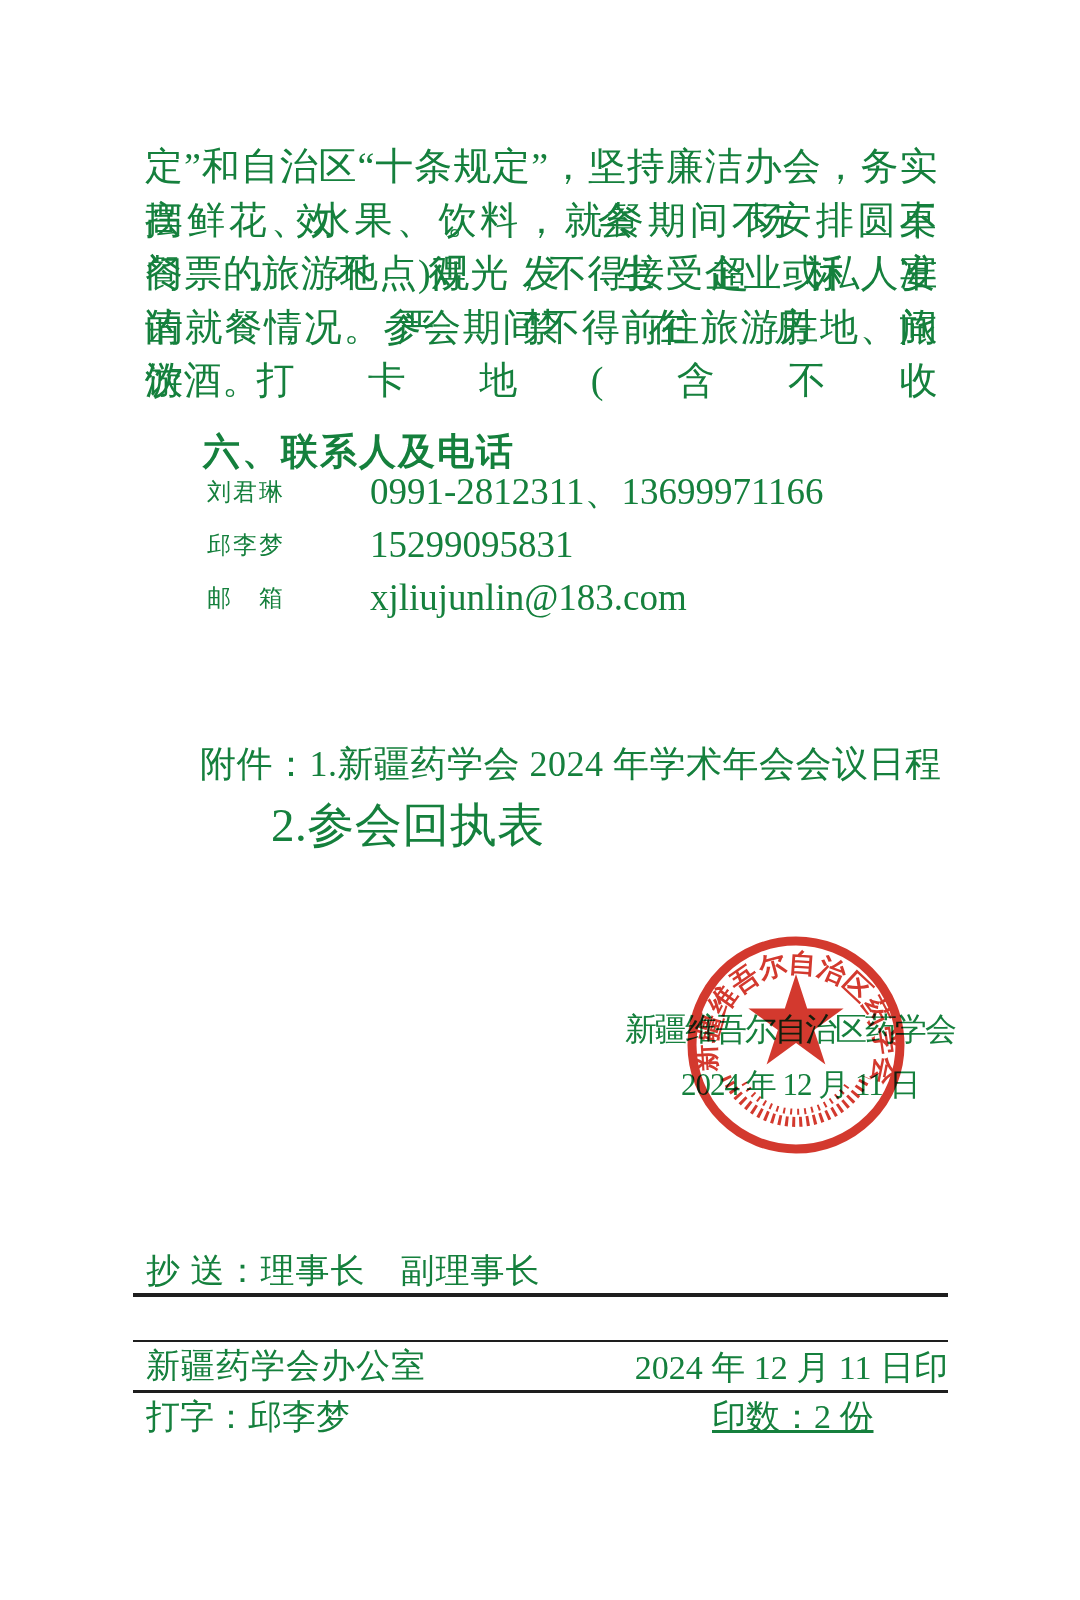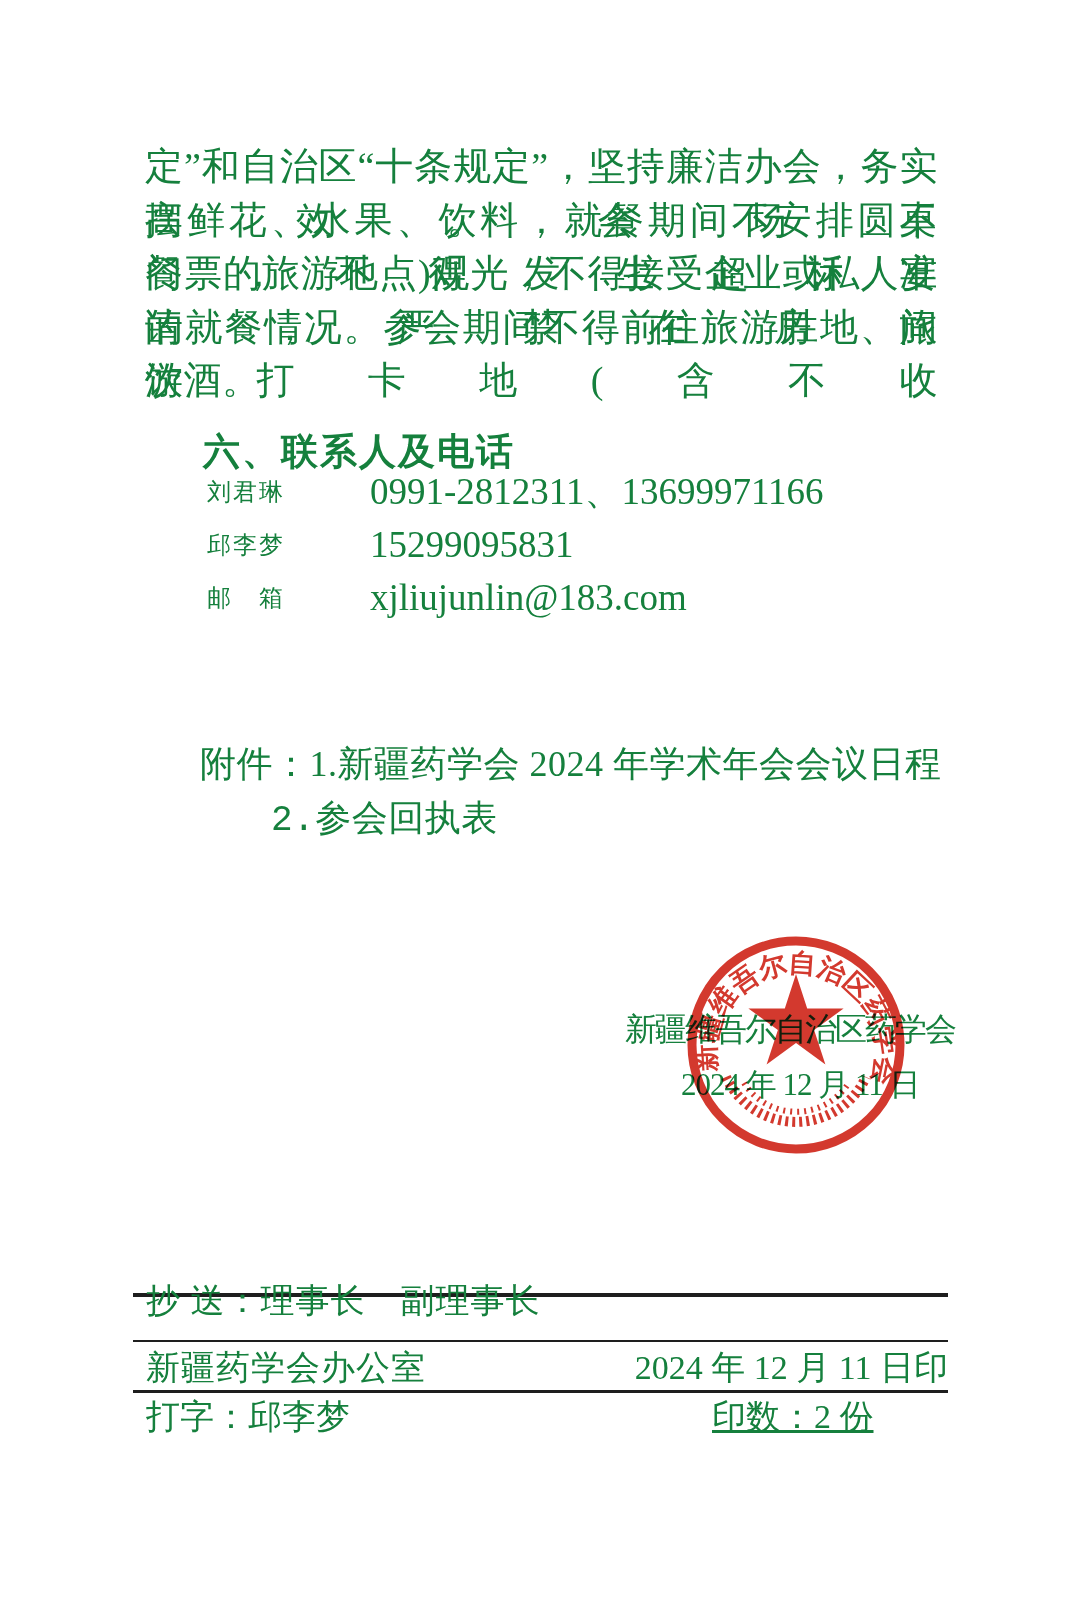--- a/index.html
+++ b/index.html
@@ -68,9 +68,8 @@
   .attach2 {
     position: absolute;
     left: 271px; top: 794px;
-    font-size: 36px; letter-spacing: 0.5px;
+    font-size: 47px; letter-spacing: 0.5px;
     white-space: pre;
-    font-family: Liberation Mono, monospace;
   }
   
   .sig-org {

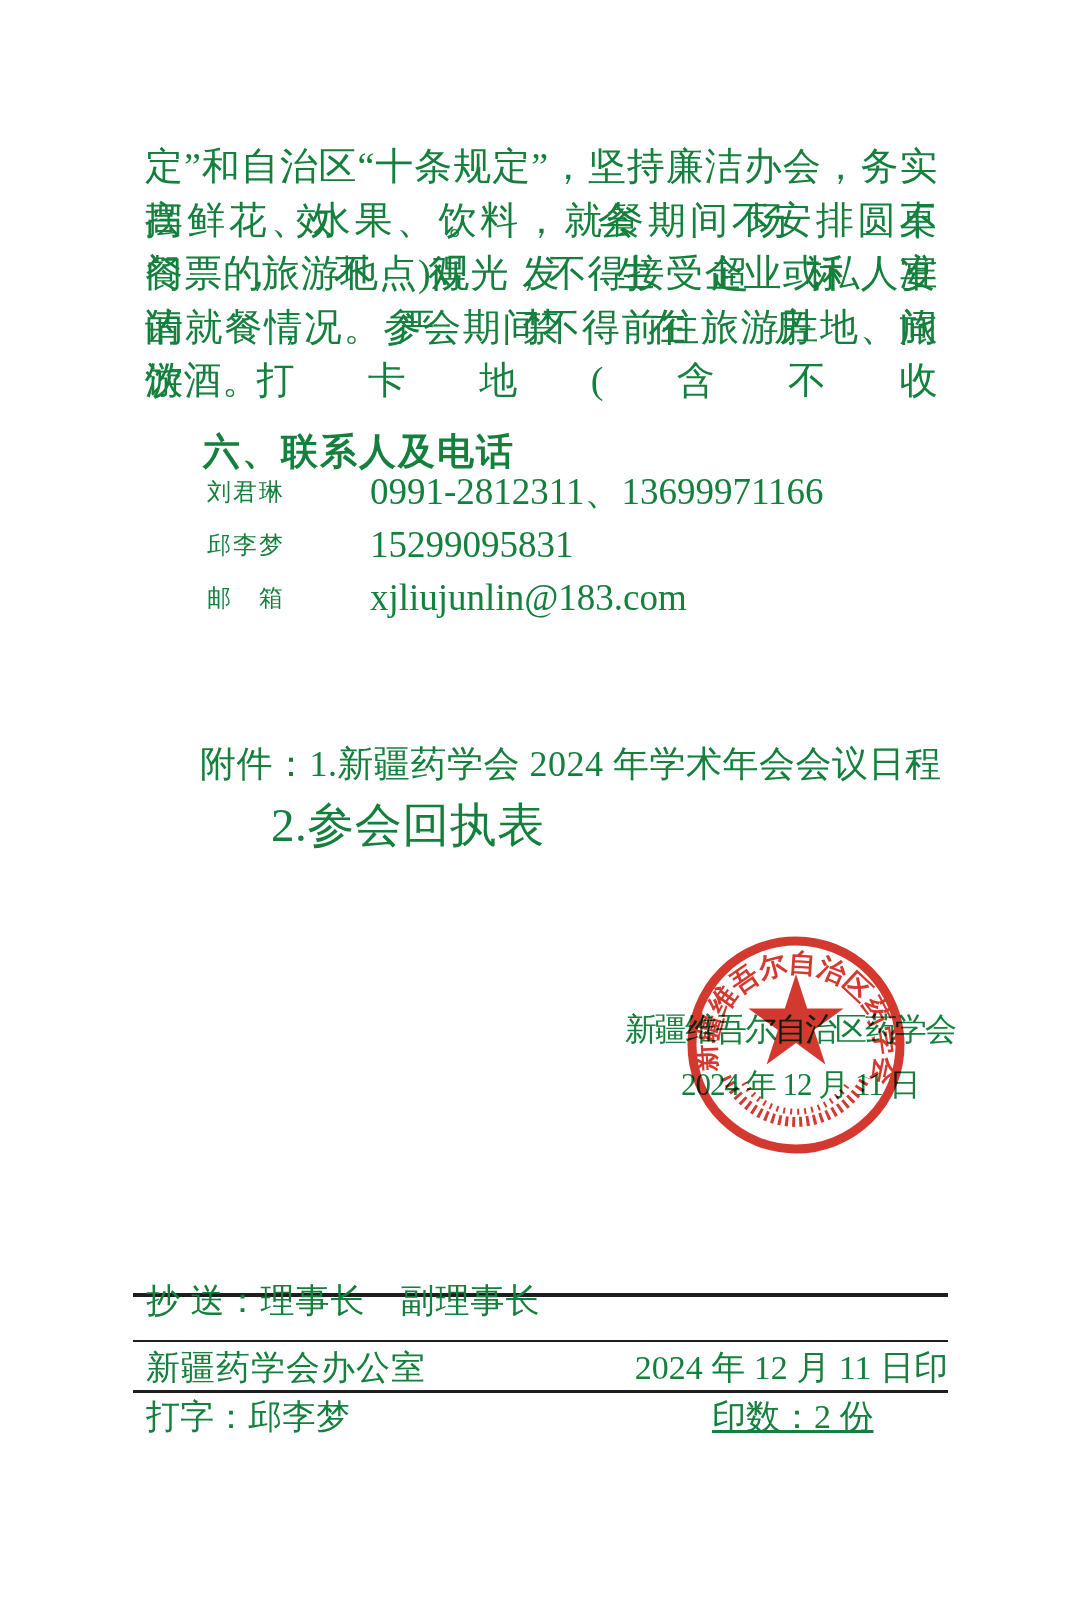--- a/index.html
+++ b/index.html
@@ -98,7 +98,7 @@
   .rule-mid   { top: 1340px; height: 2px; }
   .rule-low   { top: 1390px; height: 3px; }
   .f-row { position: absolute; font-size: 34px; line-height: 42px; white-space: pre; }
-  .f-cc     { left: 146px; top: 1280px; letter-spacing: 1px; text-align: center; }
+  .f-cc     { left: 146px; top: 1250px; letter-spacing: 1px; text-align: center; }
   .f-office { left: 146px; top: 1347px; letter-spacing: 1px; }
   .f-pdate  { right: 132px; top: 1347px; }
   .f-typist { left: 146px; top: 1396px; }

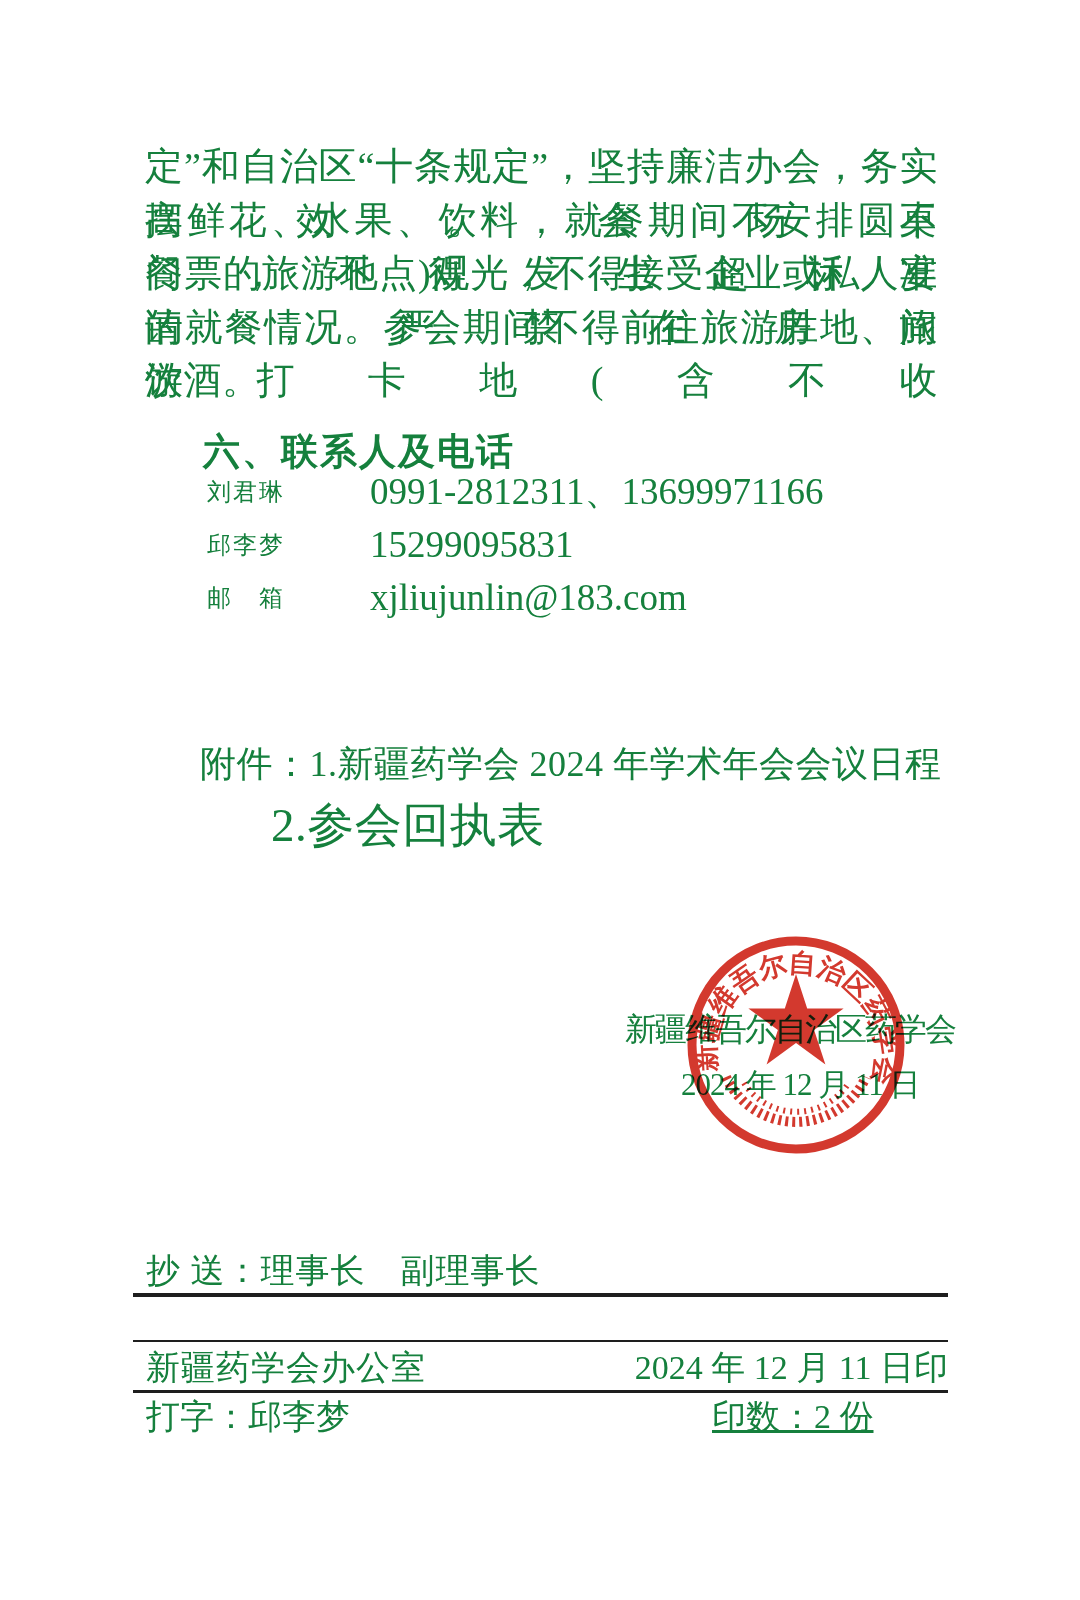--- a/index.html
+++ b/index.html
@@ -99,7 +99,7 @@
   .rule-low   { top: 1390px; height: 3px; }
   .f-row { position: absolute; font-size: 34px; line-height: 42px; white-space: pre; }
   .f-cc     { left: 146px; top: 1250px; letter-spacing: 1px; text-align: center; }
-  .f-office { left: 146px; top: 1347px; letter-spacing: 1px; }
+  .f-office { left: 146px; top: 1347px; letter-spacing: 1px; font-family: Liberation Mono, monospace; }
   .f-pdate  { right: 132px; top: 1347px; }
   .f-typist { left: 146px; top: 1396px; }
   .f-proof  { left: 370px; top: 1396px; }

